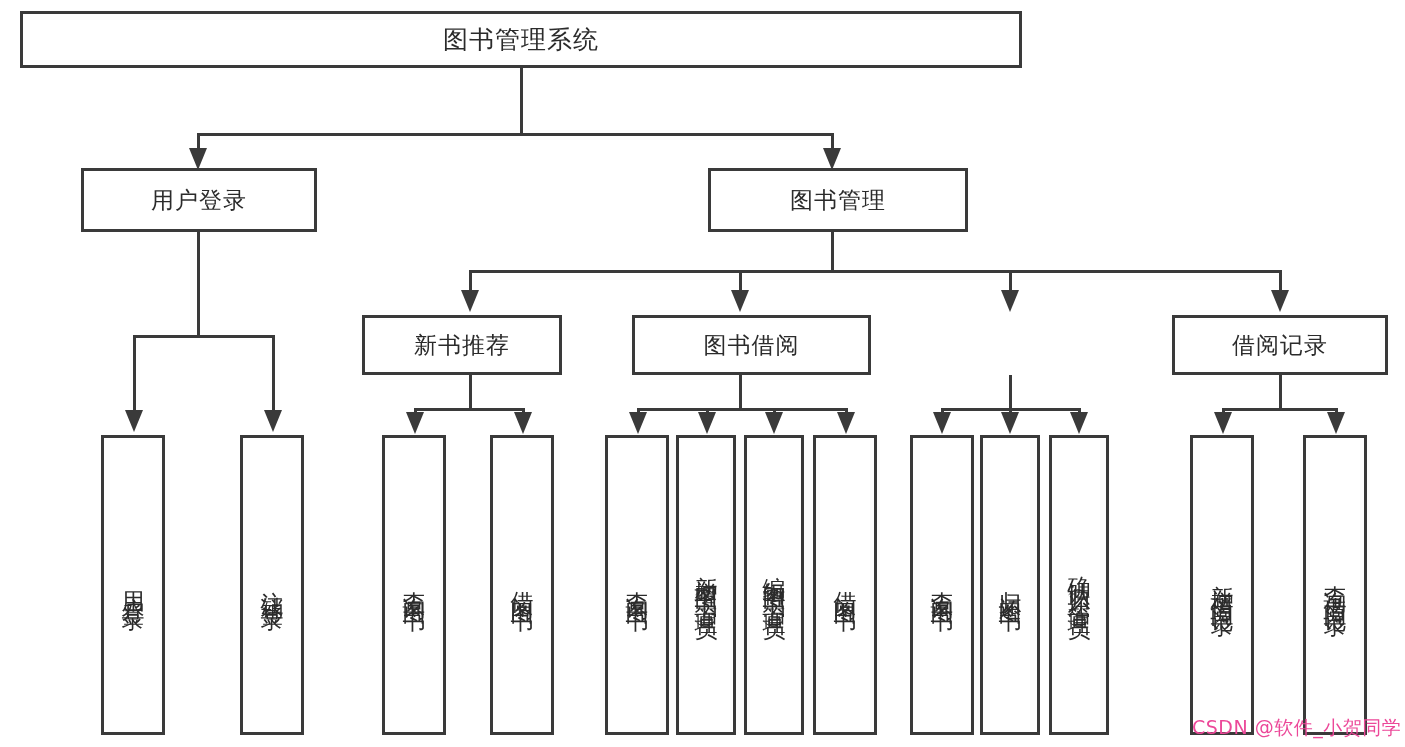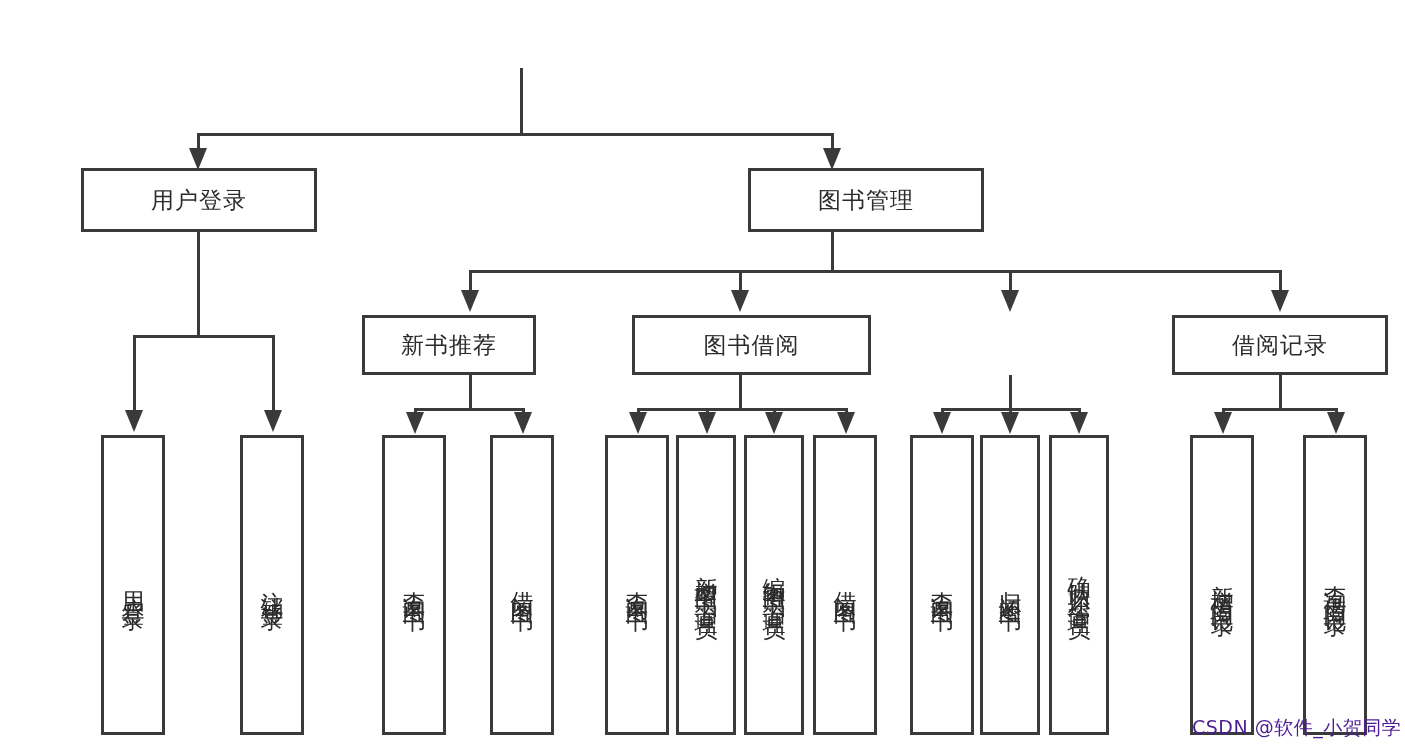--- a/index.html
+++ b/index.html
@@ -82,6 +82,9 @@
 
 <div id="diagram-root">
 
+  <div class="node root" style="left:20px; top:11px; width:1002px; height:57px;">
+    <span>图书管理系统</span>
+  </div>
 
   <div class="vline" style="left:520px; top:68px; height:67px;"></div>
   <div class="hline" style="left:197px; top:133px; width:637px;"></div>

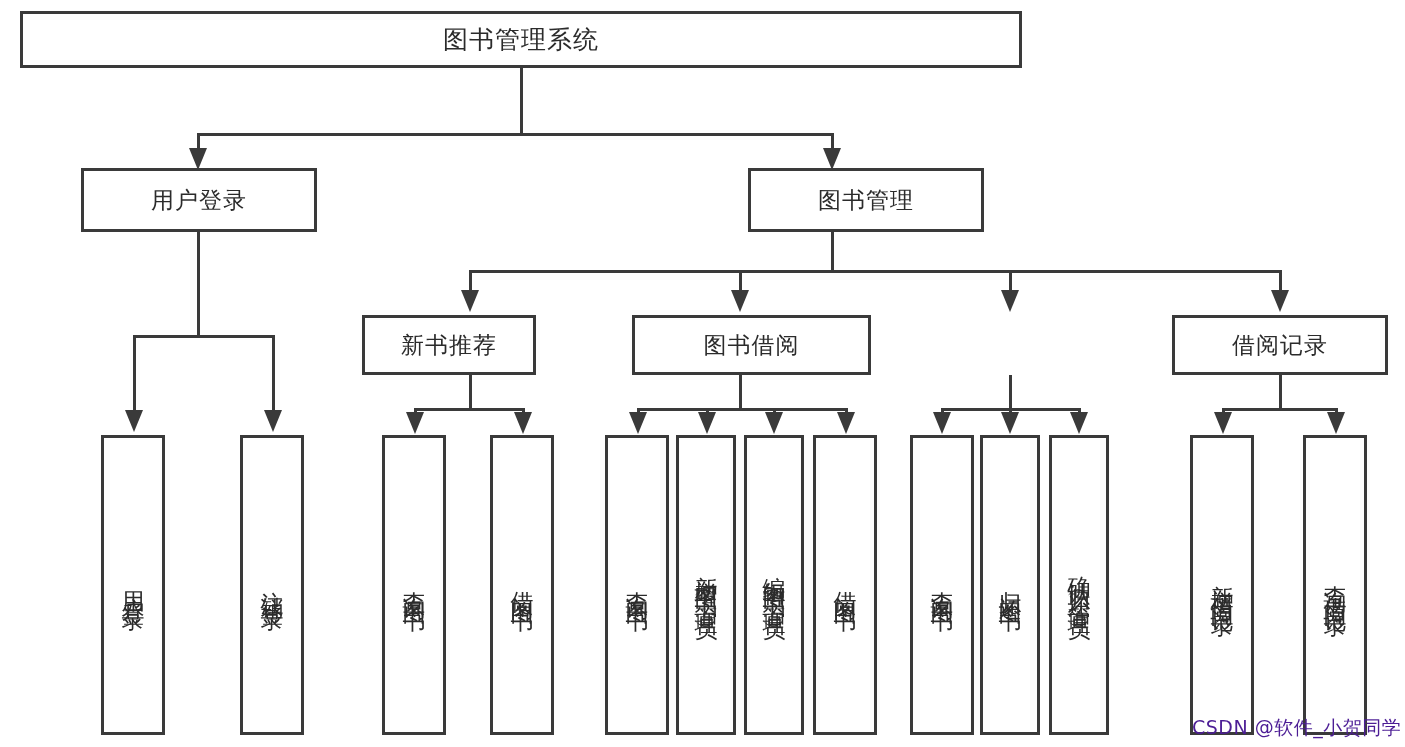--- a/index.html
+++ b/index.html
@@ -97,7 +97,7 @@
     <span>用户登录</span>
   </div>
 
-  <div class="node branch" style="left:748px; top:168px; width:236px; height:64px;">
+  <div class="node branch" style="left:708px; top:168px; width:260px; height:64px;">
     <span>图书管理</span>
   </div>
 

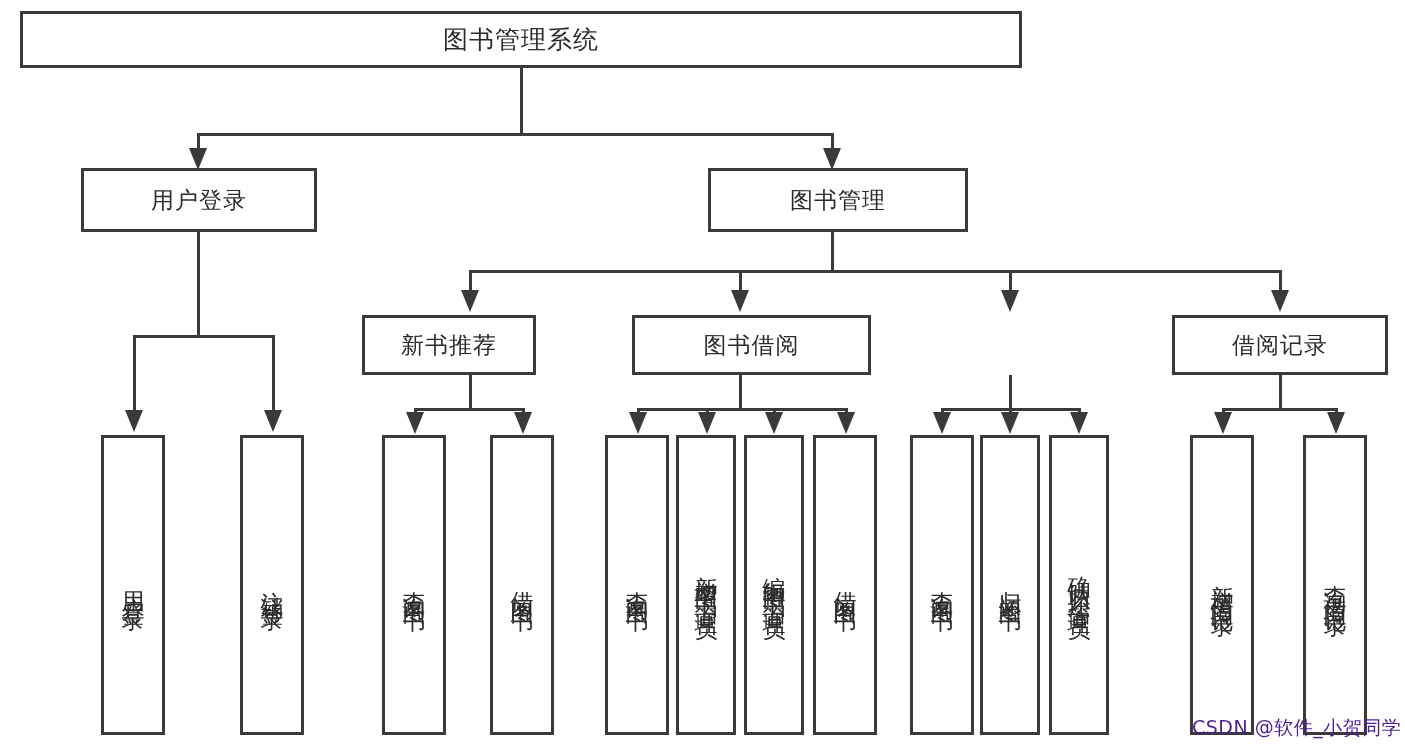--- a/index.html
+++ b/index.html
@@ -123,7 +123,7 @@
   <div class="vline" style="left:1279px; top:270px; height:25px;"></div>
   <div class="arrow" style="left:1271px; top:290px;"></div>
 
-  <div class="node branch" style="left:362px; top:315px; width:174px; height:60px;">
+  <div class="node branch" style="left:362px; top:315px; width:200px; height:60px;">
     <span>新书推荐</span>
   </div>
   <div class="node branch" style="left:632px; top:315px; width:239px; height:60px;">

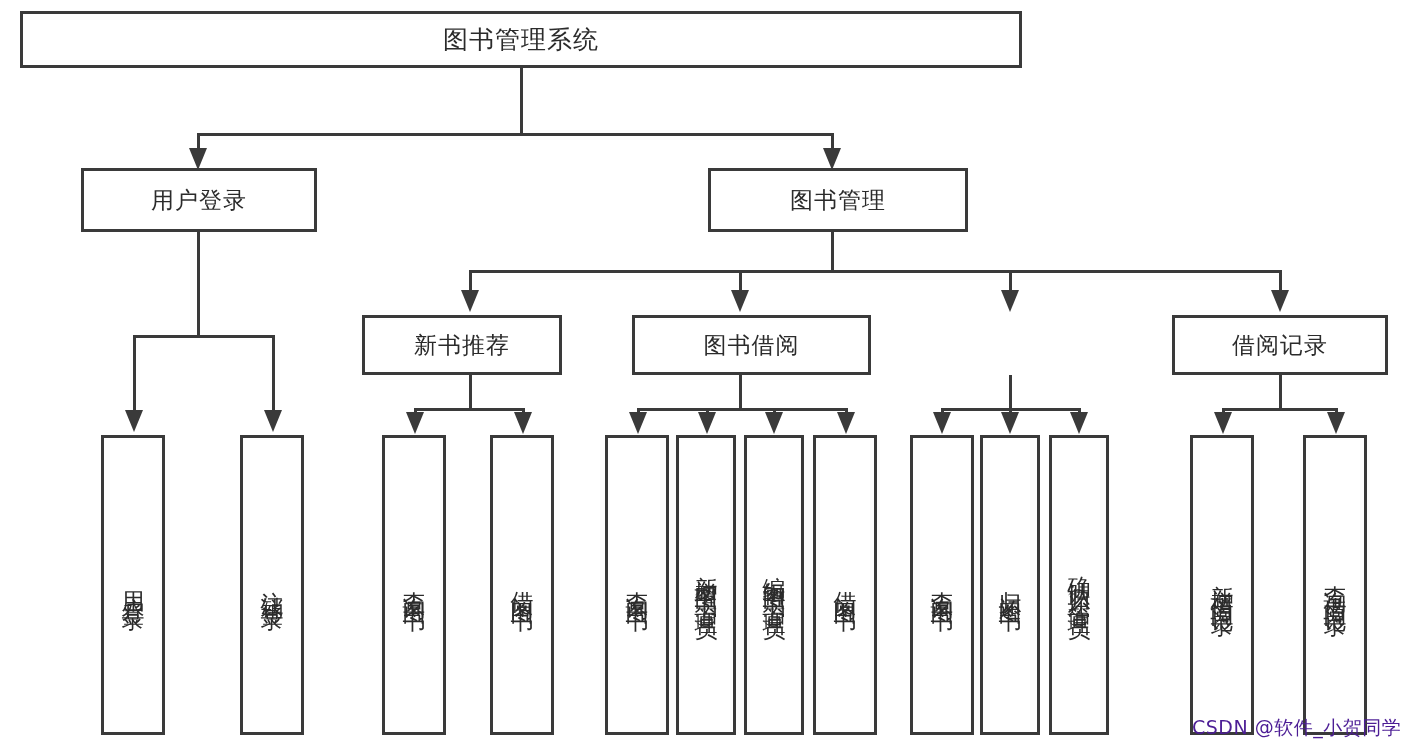--- a/index.html
+++ b/index.html
@@ -71,7 +71,7 @@
   #watermark {
     position: absolute;
     font-size: 19px;
-    color: #4c1d95;
+    color: #ec4899;
     white-space: nowrap;
     letter-spacing: 0.5px;
     pointer-events: none;

